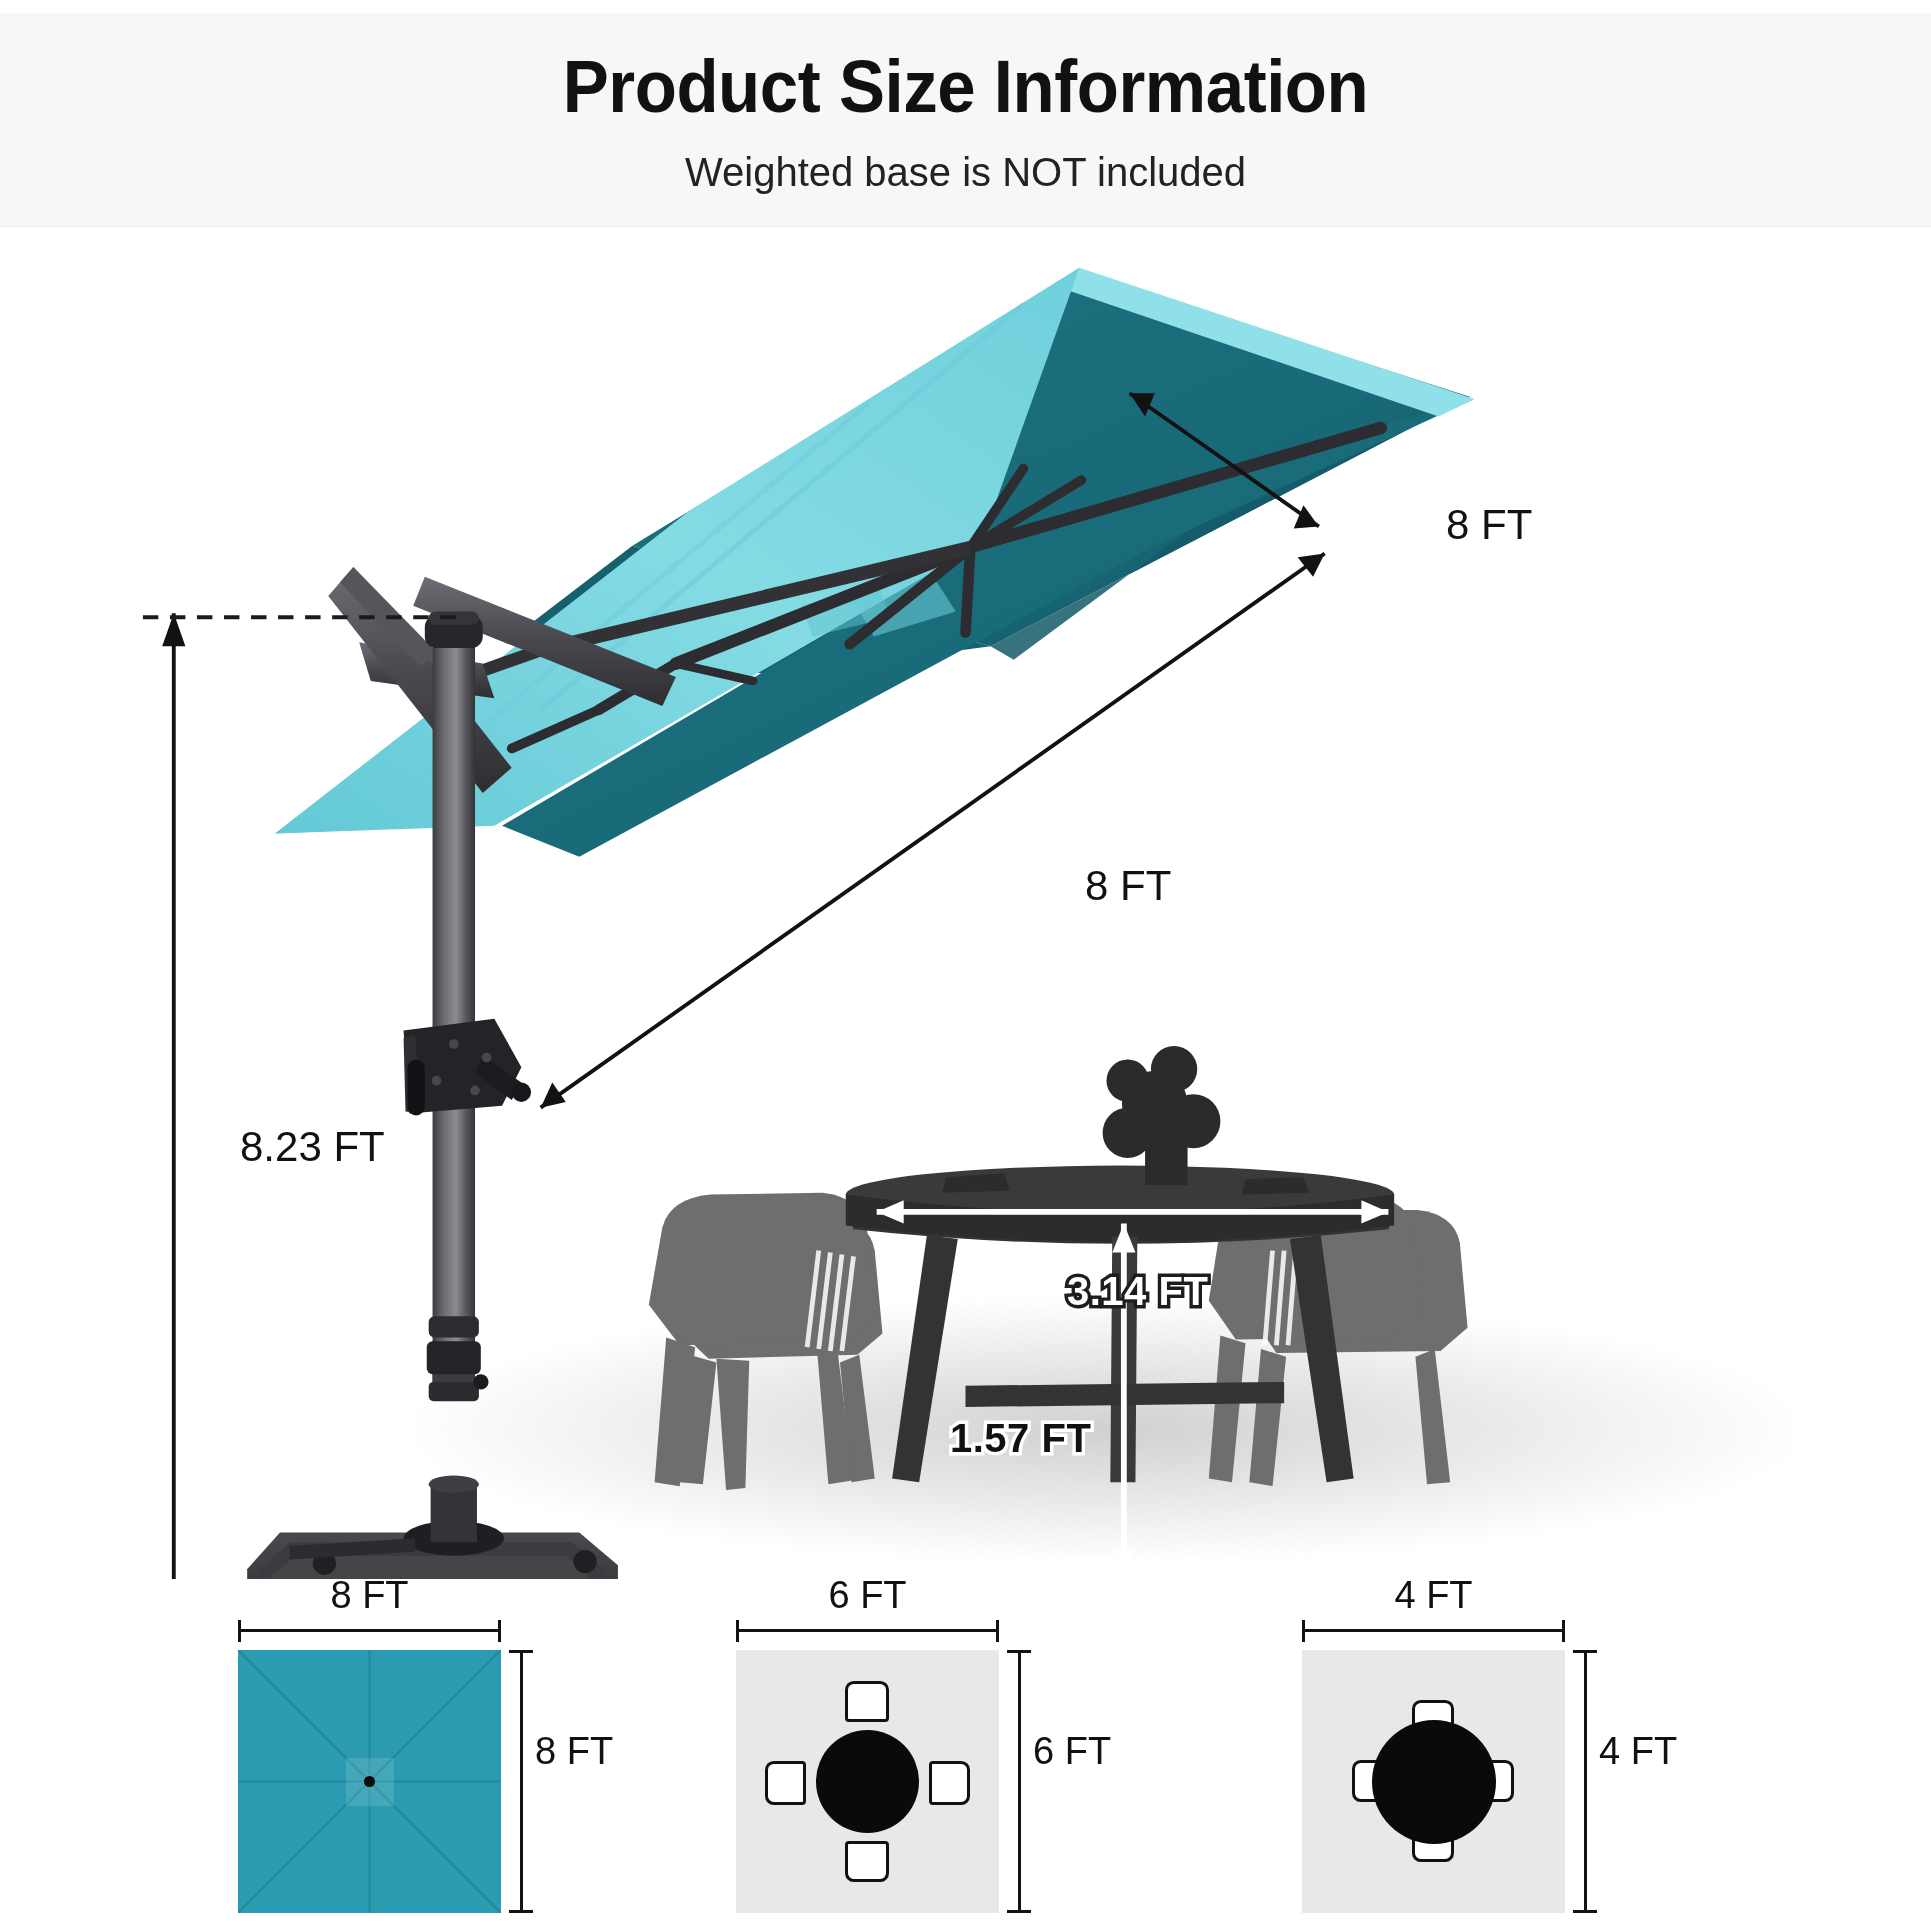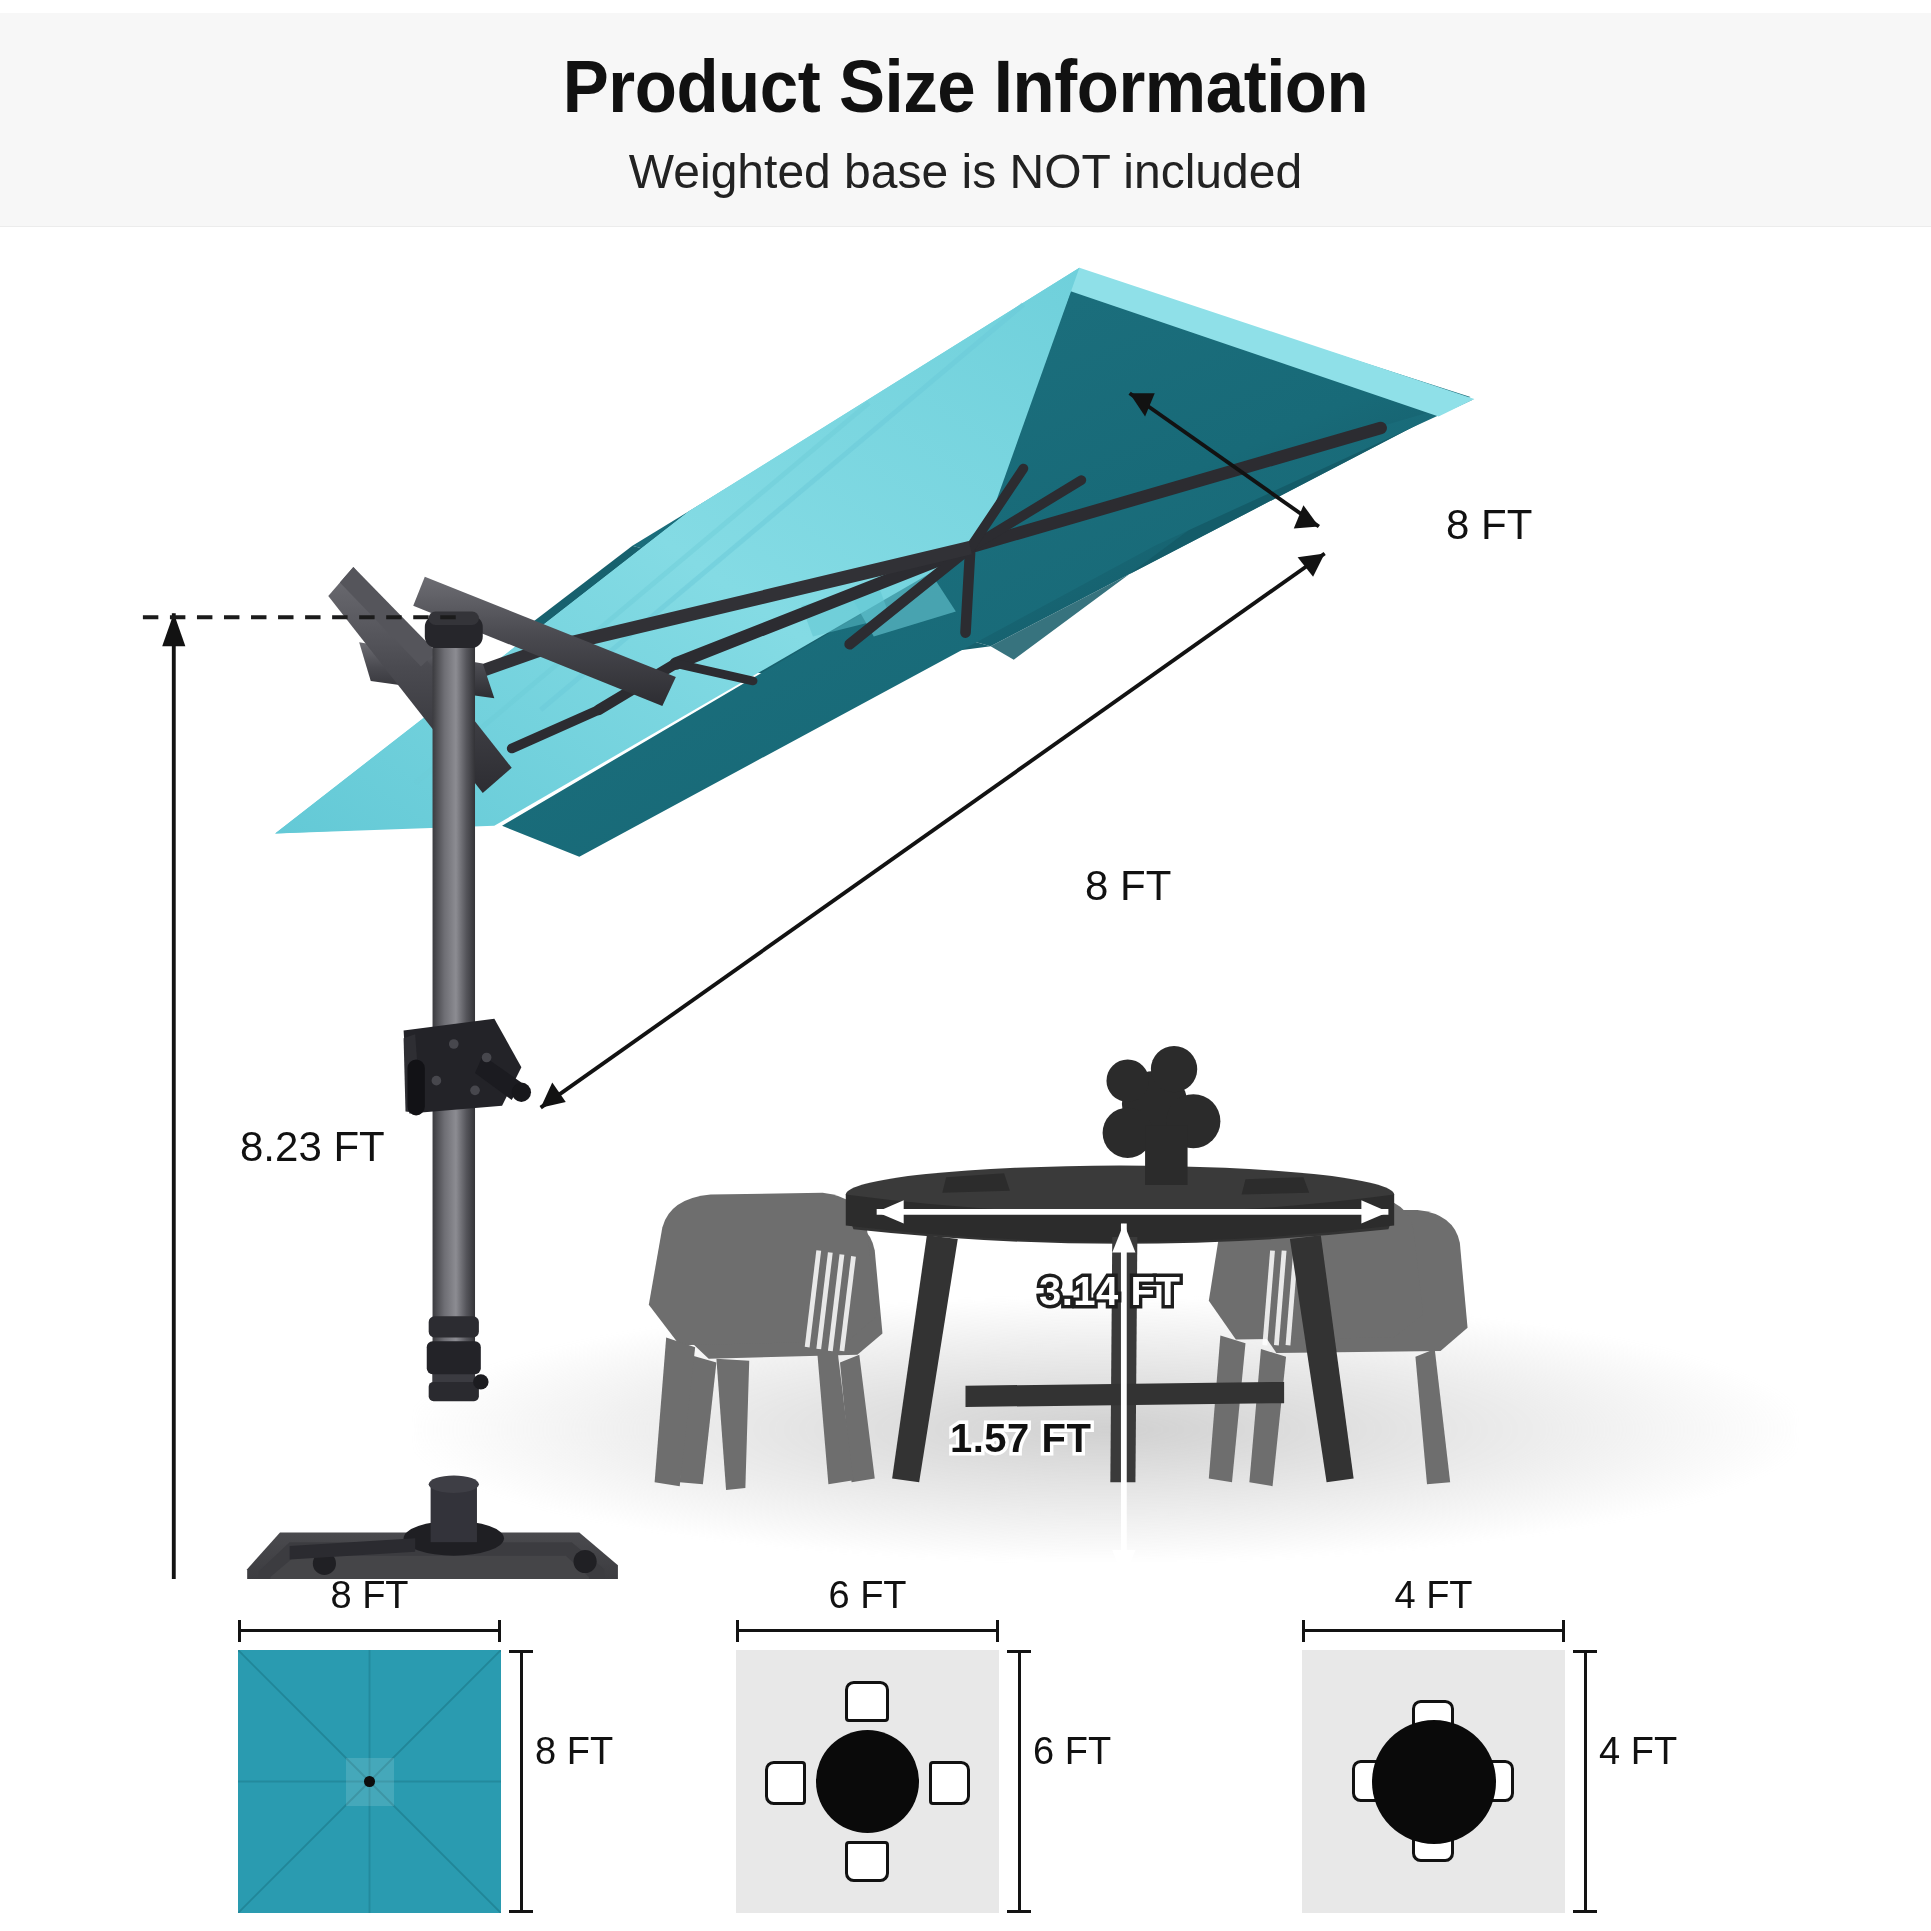--- a/index.html
+++ b/index.html
@@ -33,7 +33,7 @@
   .header-sub{
     position:absolute;left:0;top:137px;width:1931px;
     text-align:center;
-    font-size:48px;line-height:44px;
+    font-size:40px;line-height:44px;
     font-weight:400;
     color:#222222;
     white-space:nowrap;

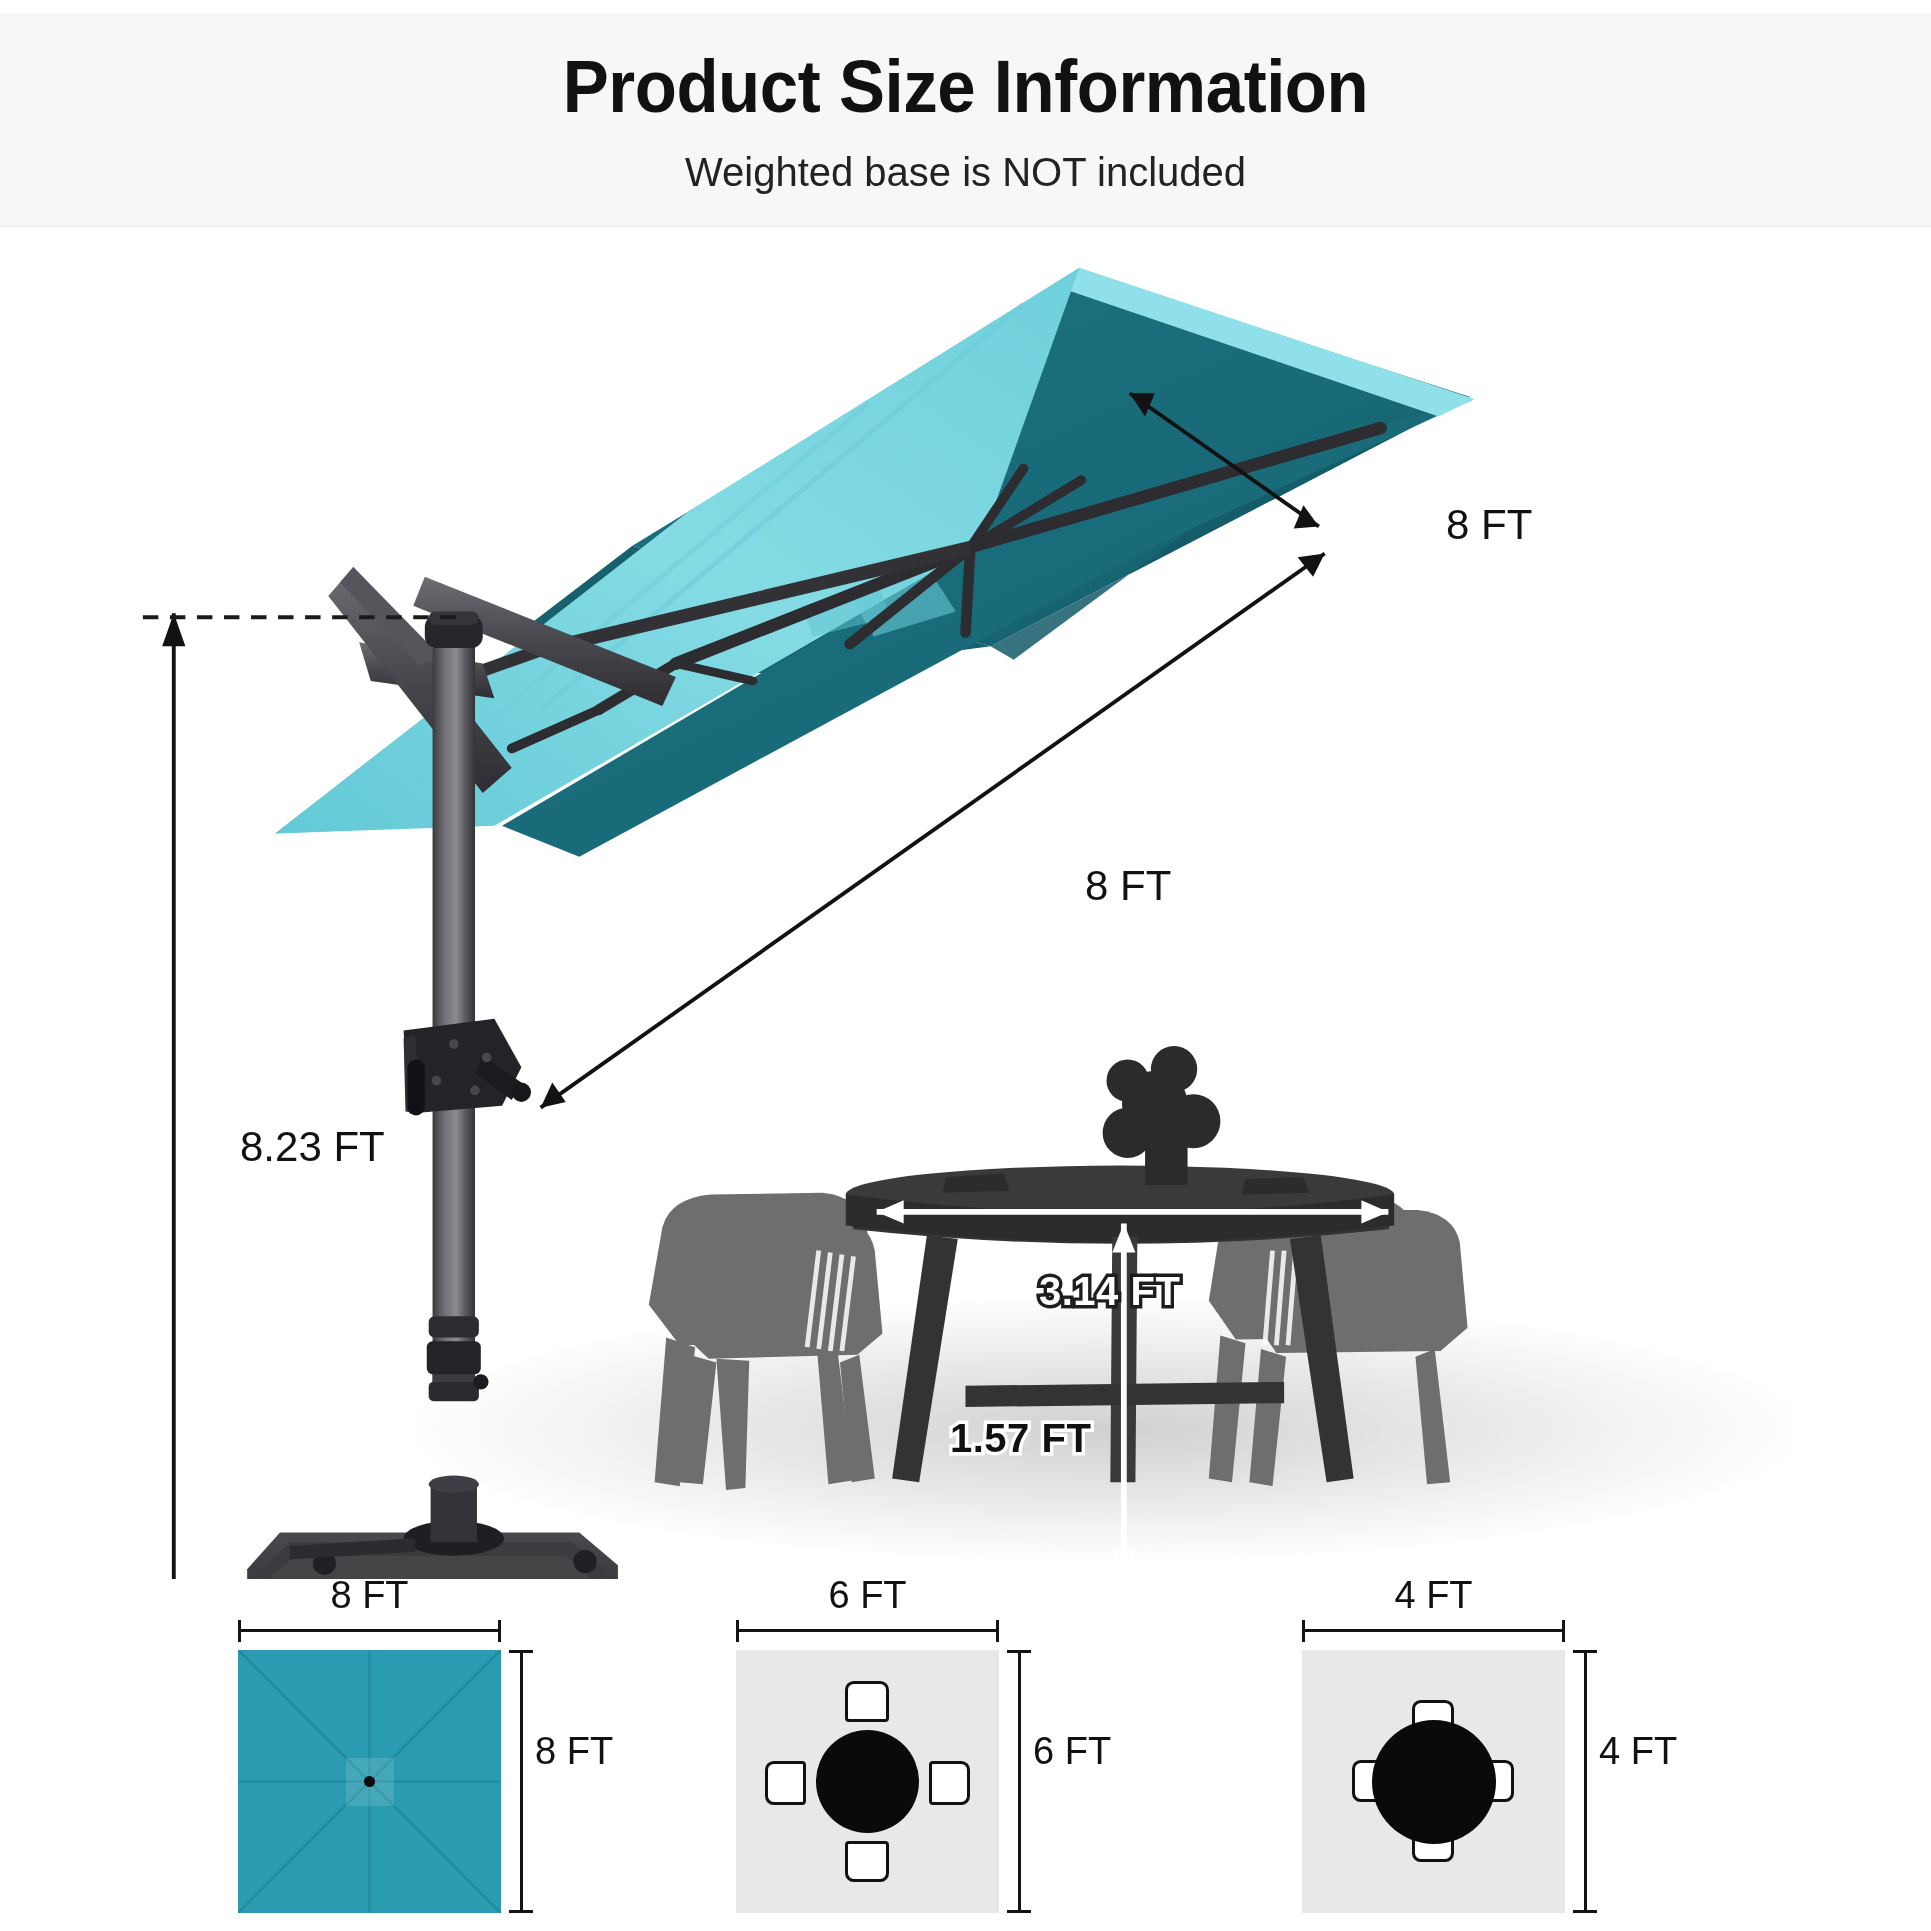--- a/index.html
+++ b/index.html
@@ -352,7 +352,7 @@
 
     <div class="dim-label big" style="left:240px;top:898px;">8.23 FT</div>
 
-    <div class="wlabel white" style="left:1039px;top:1041px;text-align:right;">3.14 FT</div>
+    <div class="wlabel white" style="left:1067px;top:1041px;text-align:right;">3.14 FT</div>
 
     <div class="wlabel dark" style="left:950px;top:1188px;">1.57 FT</div>
   </div>

